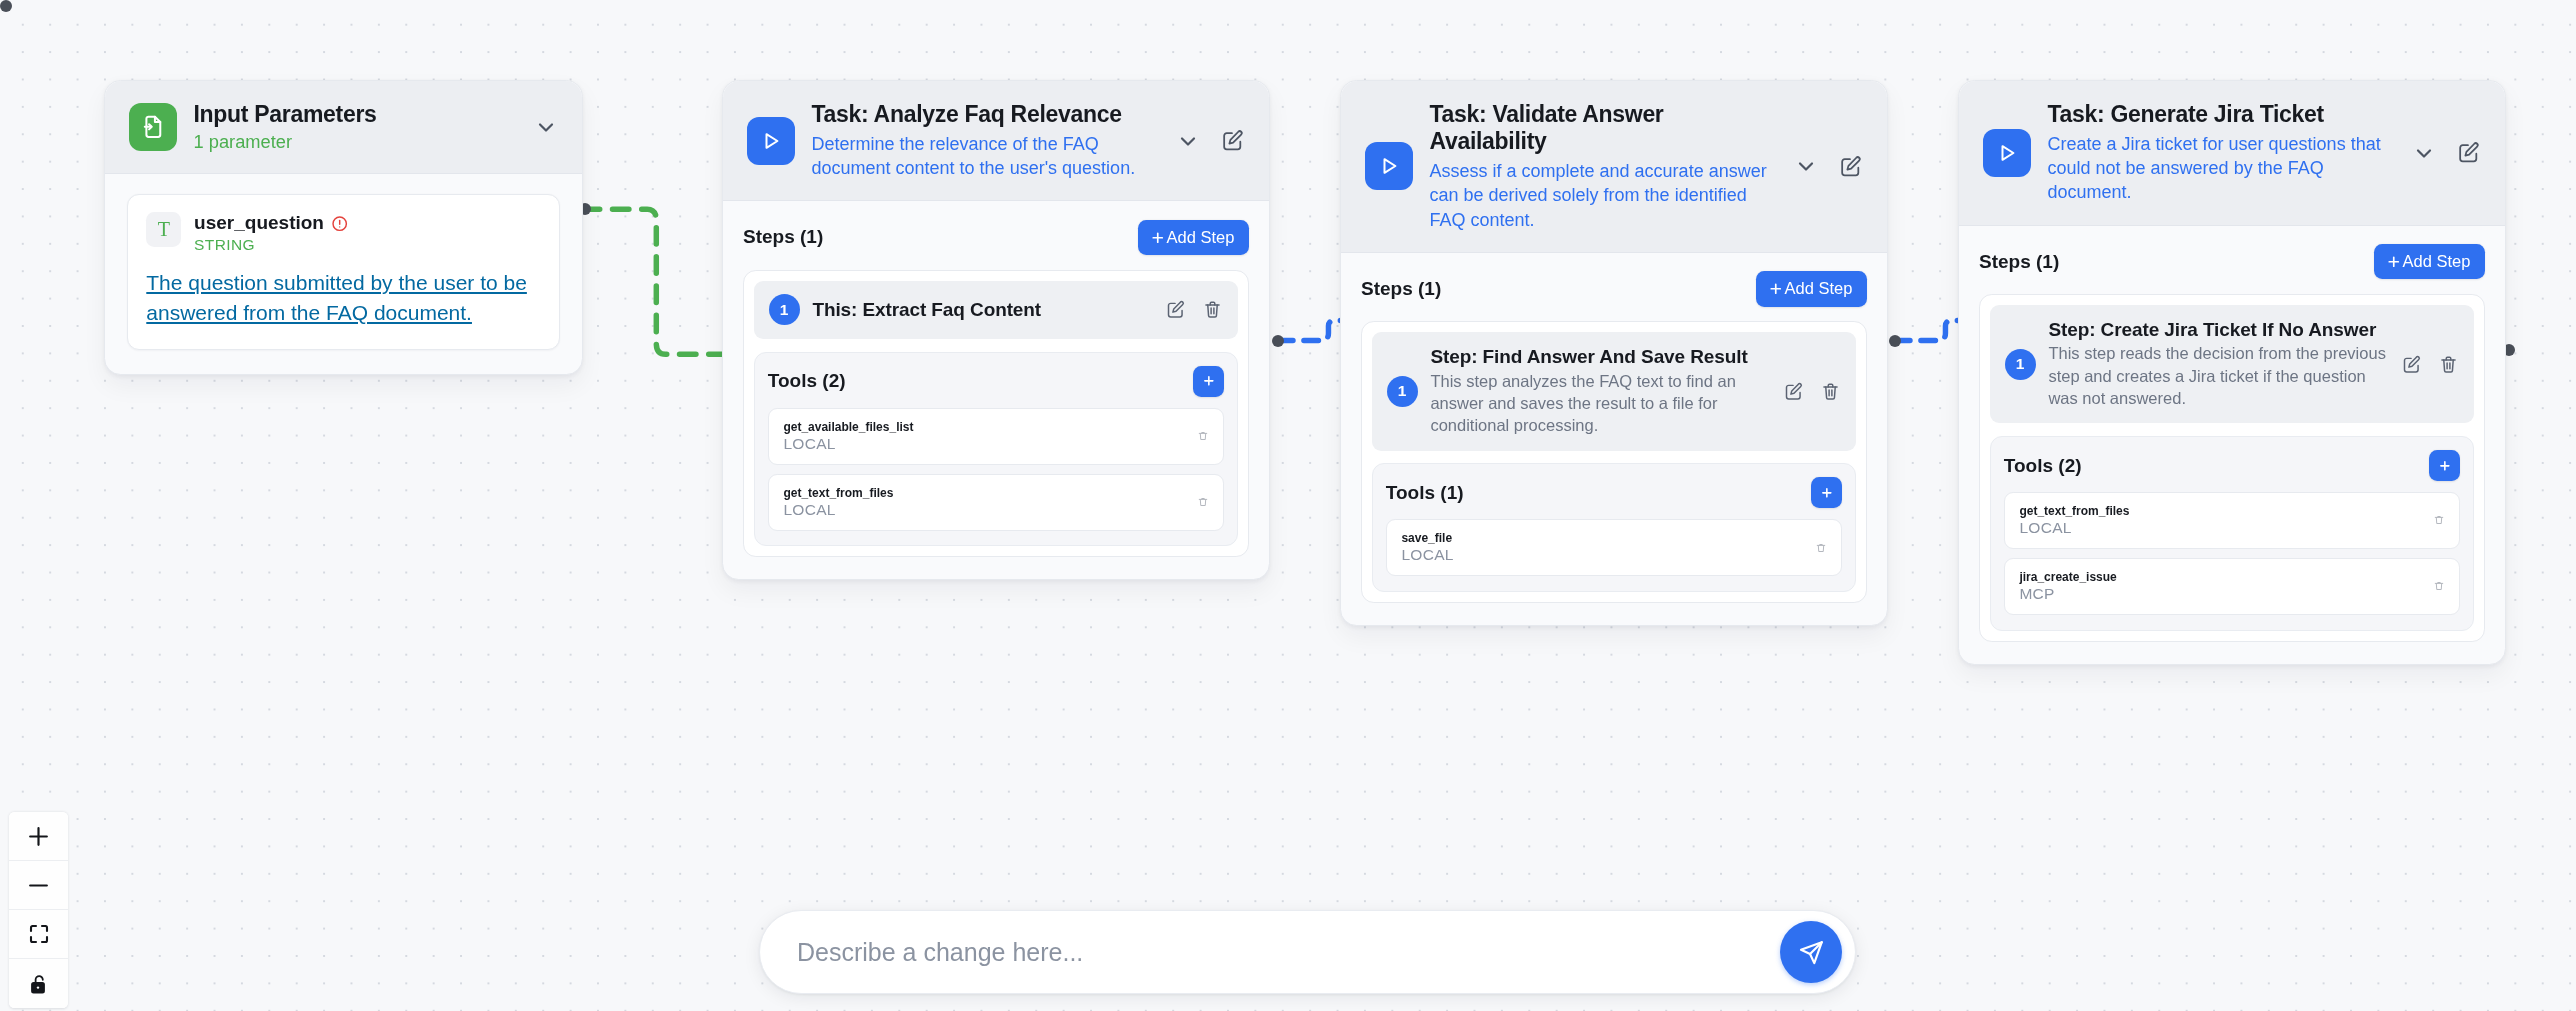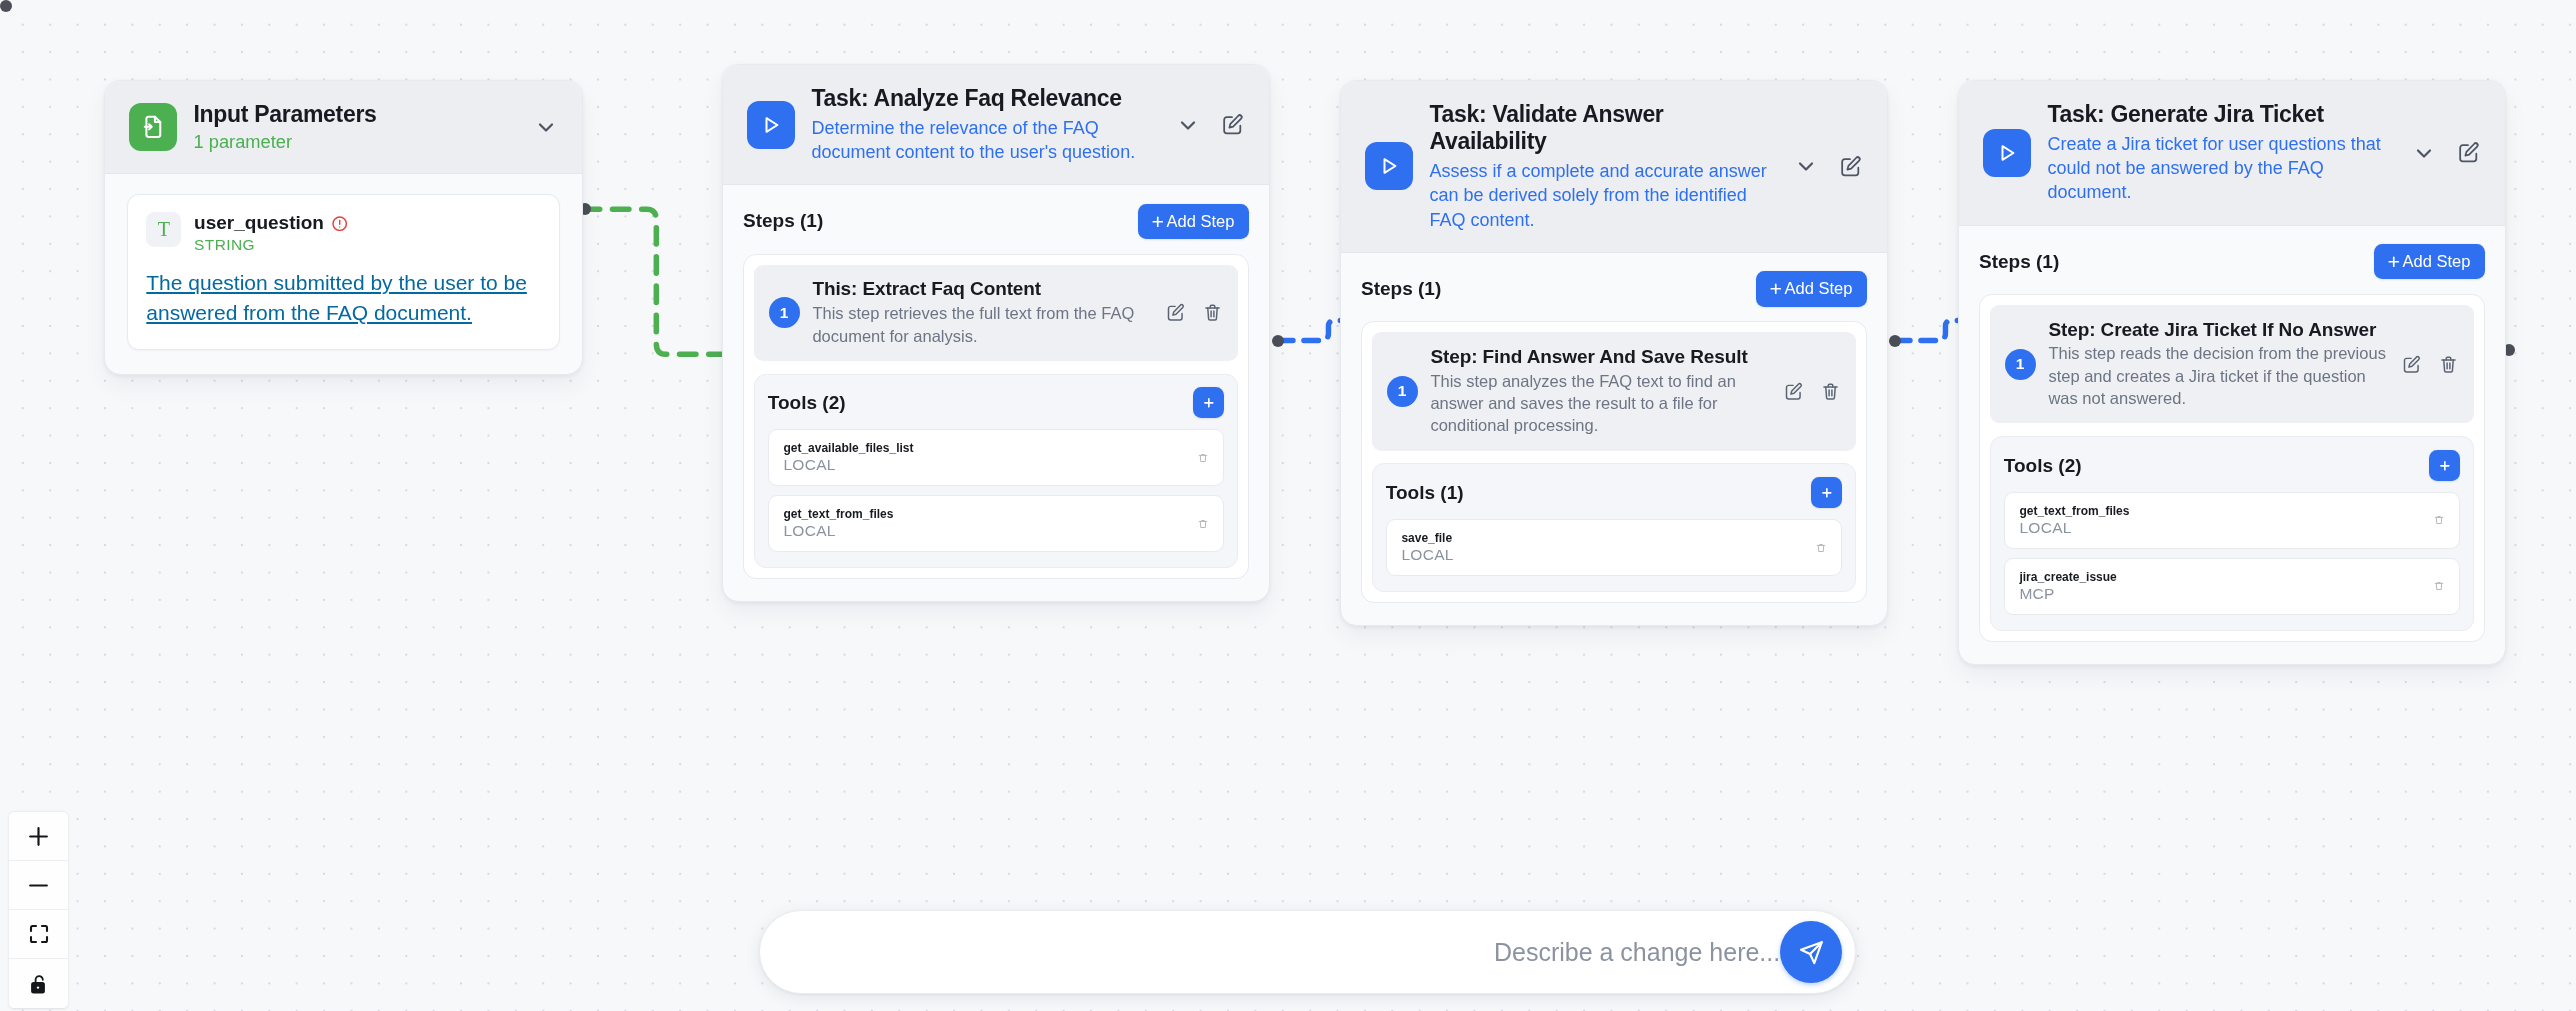--- a/index.html
+++ b/index.html
@@ -272,7 +272,7 @@
     </div>
   </section>
 
-  <section class="group-card" style="left:722px; top:64px; width:548px;">
+  <section class="group-card" style="left:722px; top:80px; width:548px;">
     <header class="group-header">
       <div class="hdr-icon blue">
         <svg width="24" height="24" viewBox="0 0 24 24" fill="none" stroke="#ffffff" stroke-width="2" stroke-linejoin="round" stroke-linecap="round">

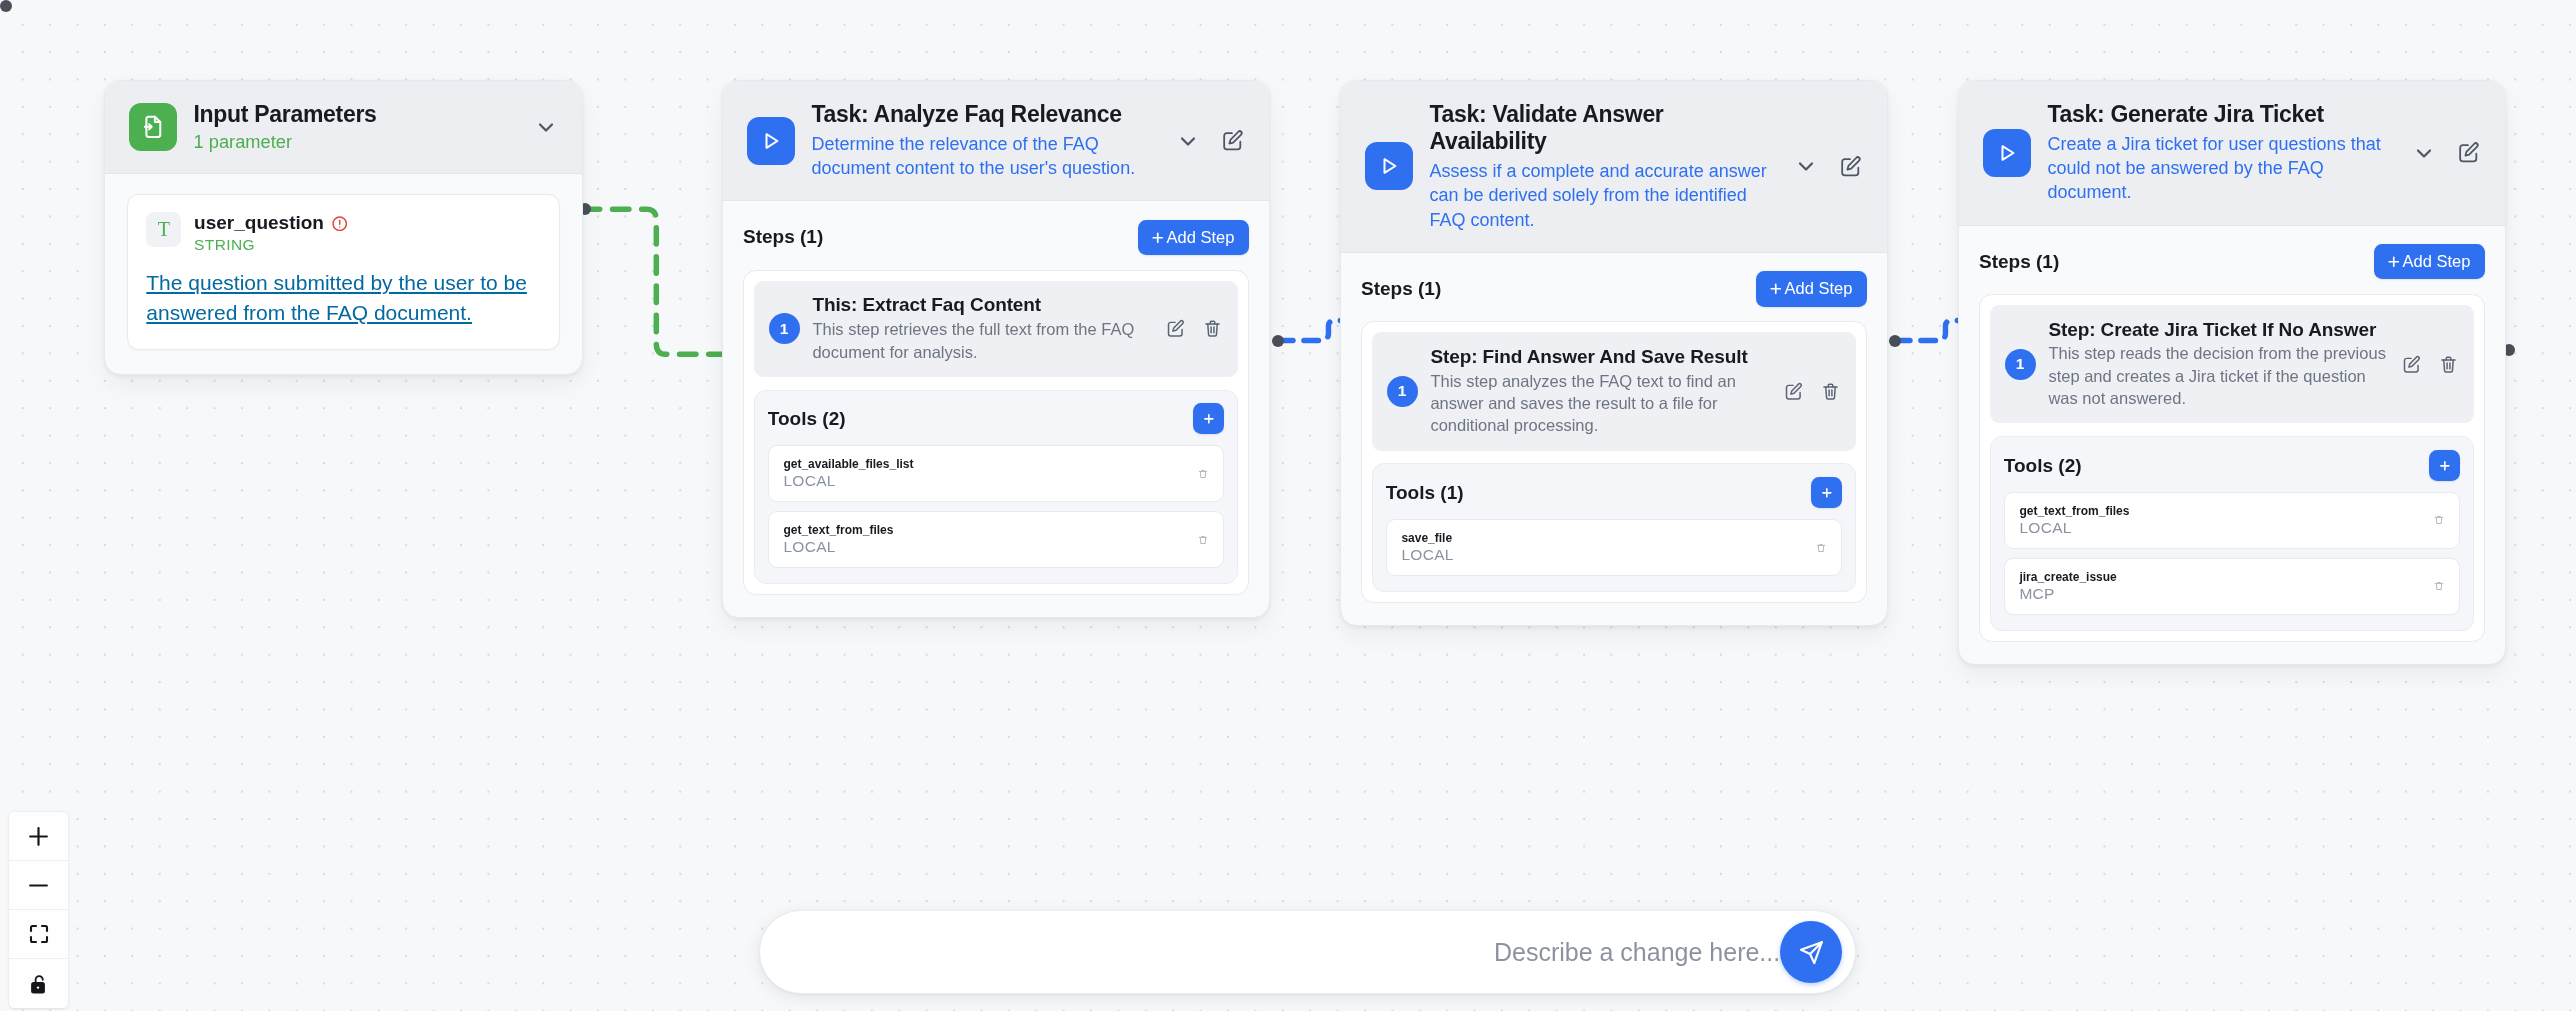--- a/index.html
+++ b/index.html
@@ -315,7 +315,6 @@
           <div class="step-num">1</div>
           <div class="step-text">
             <div class="step-title">This: Extract Faq Content</div>
-            <div class="step-desc">This step retrieves the full text from the FAQ document for analysis.</div>
           </div>
           <div class="step-actions">
             <button class="icon-btn" aria-label="edit step">

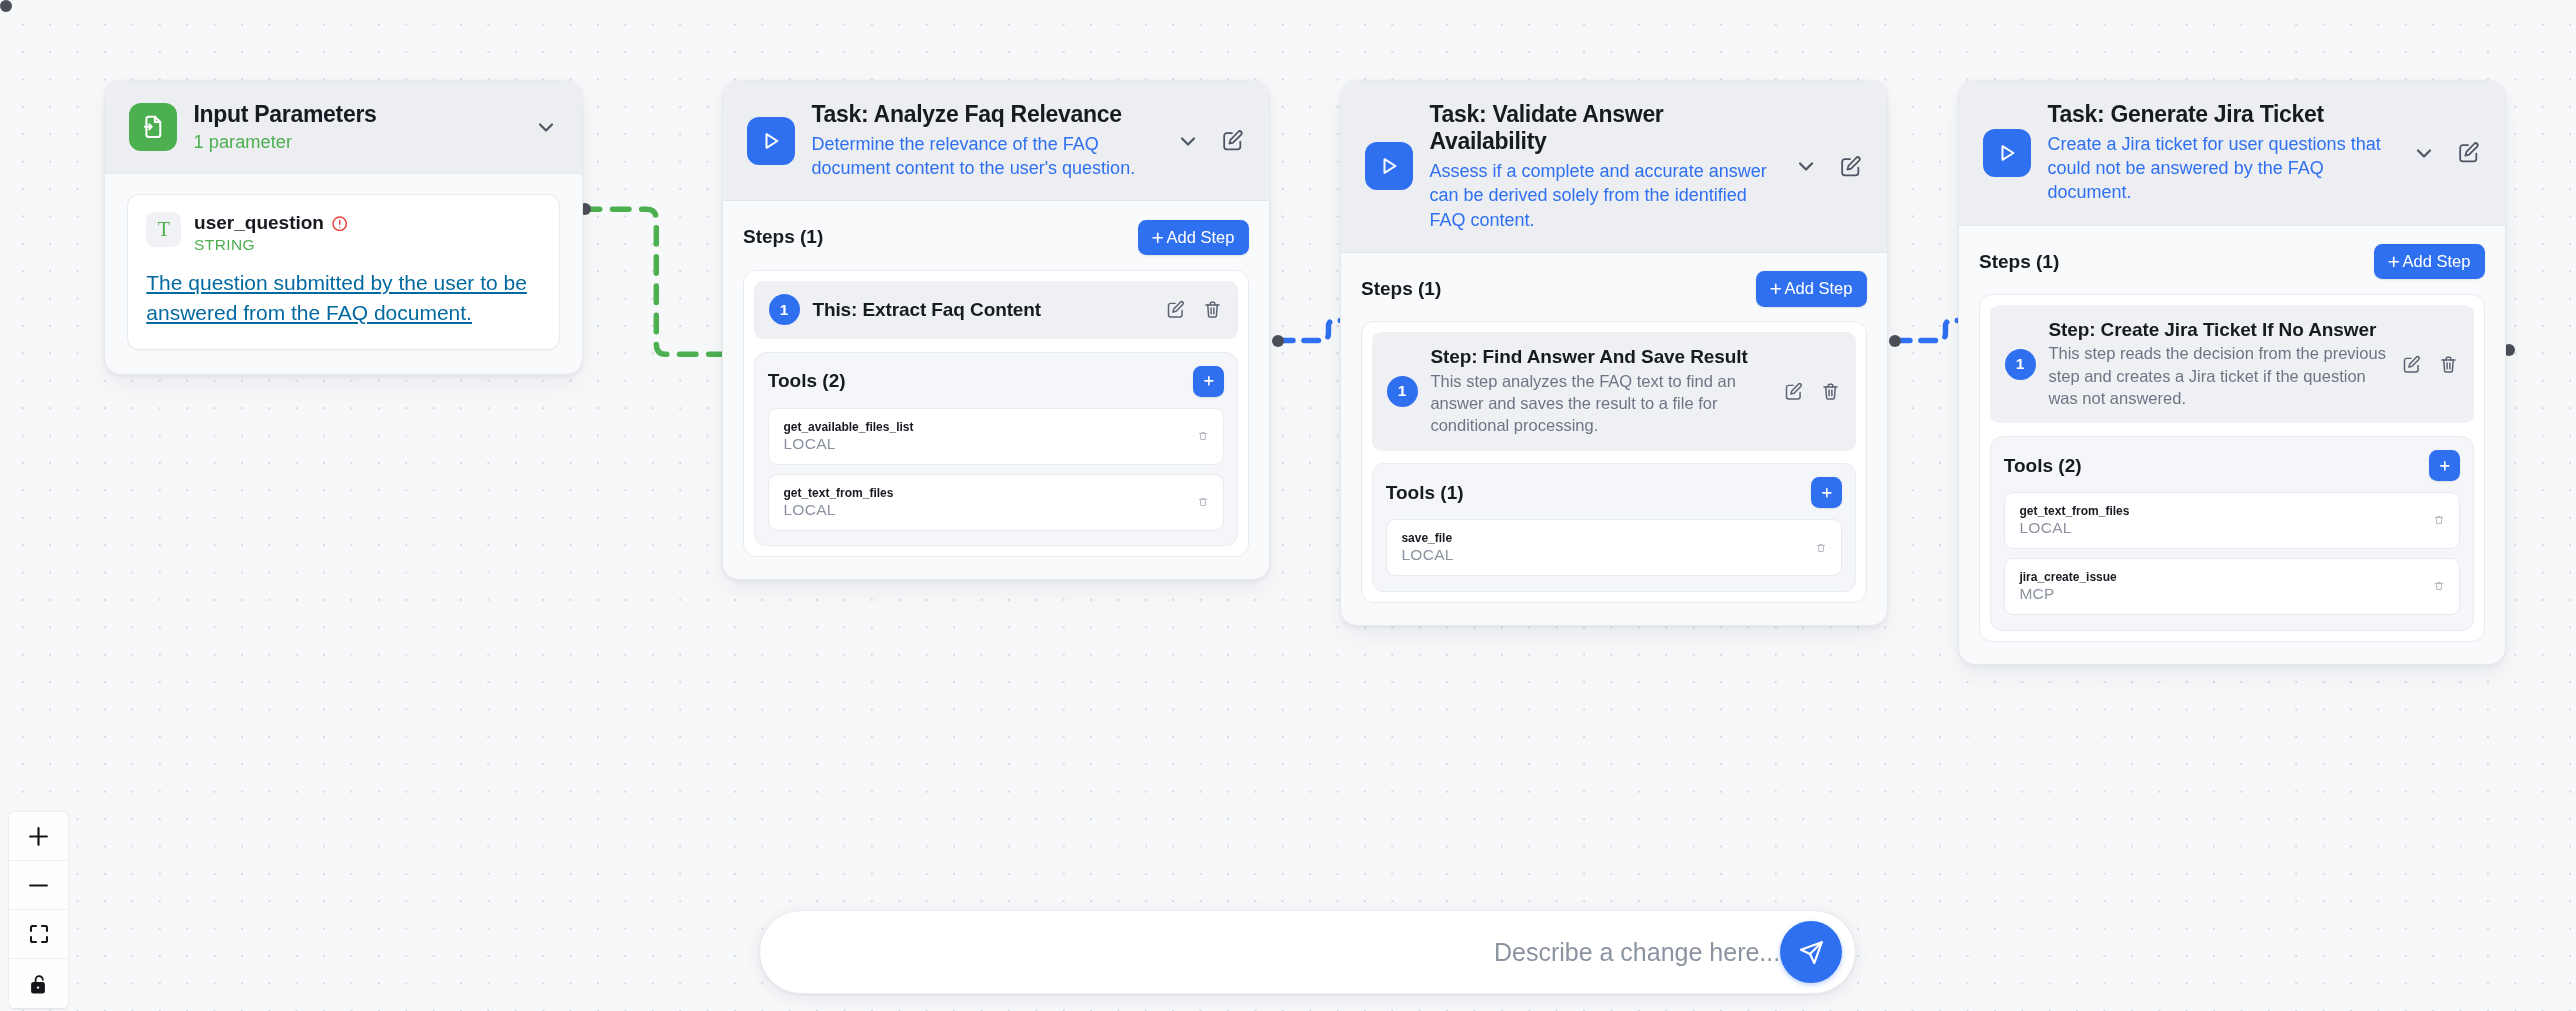--- a/index.html
+++ b/index.html
@@ -190,7 +190,6 @@
     border: none; outline: none; background: transparent;
     font-size: 25px; color: #2b2f38;
     font-family: "Liberation Sans", sans-serif;
-    text-align: right;
   }
   #prompt-input::placeholder { color: #8b93a1; }
   .send-btn {

